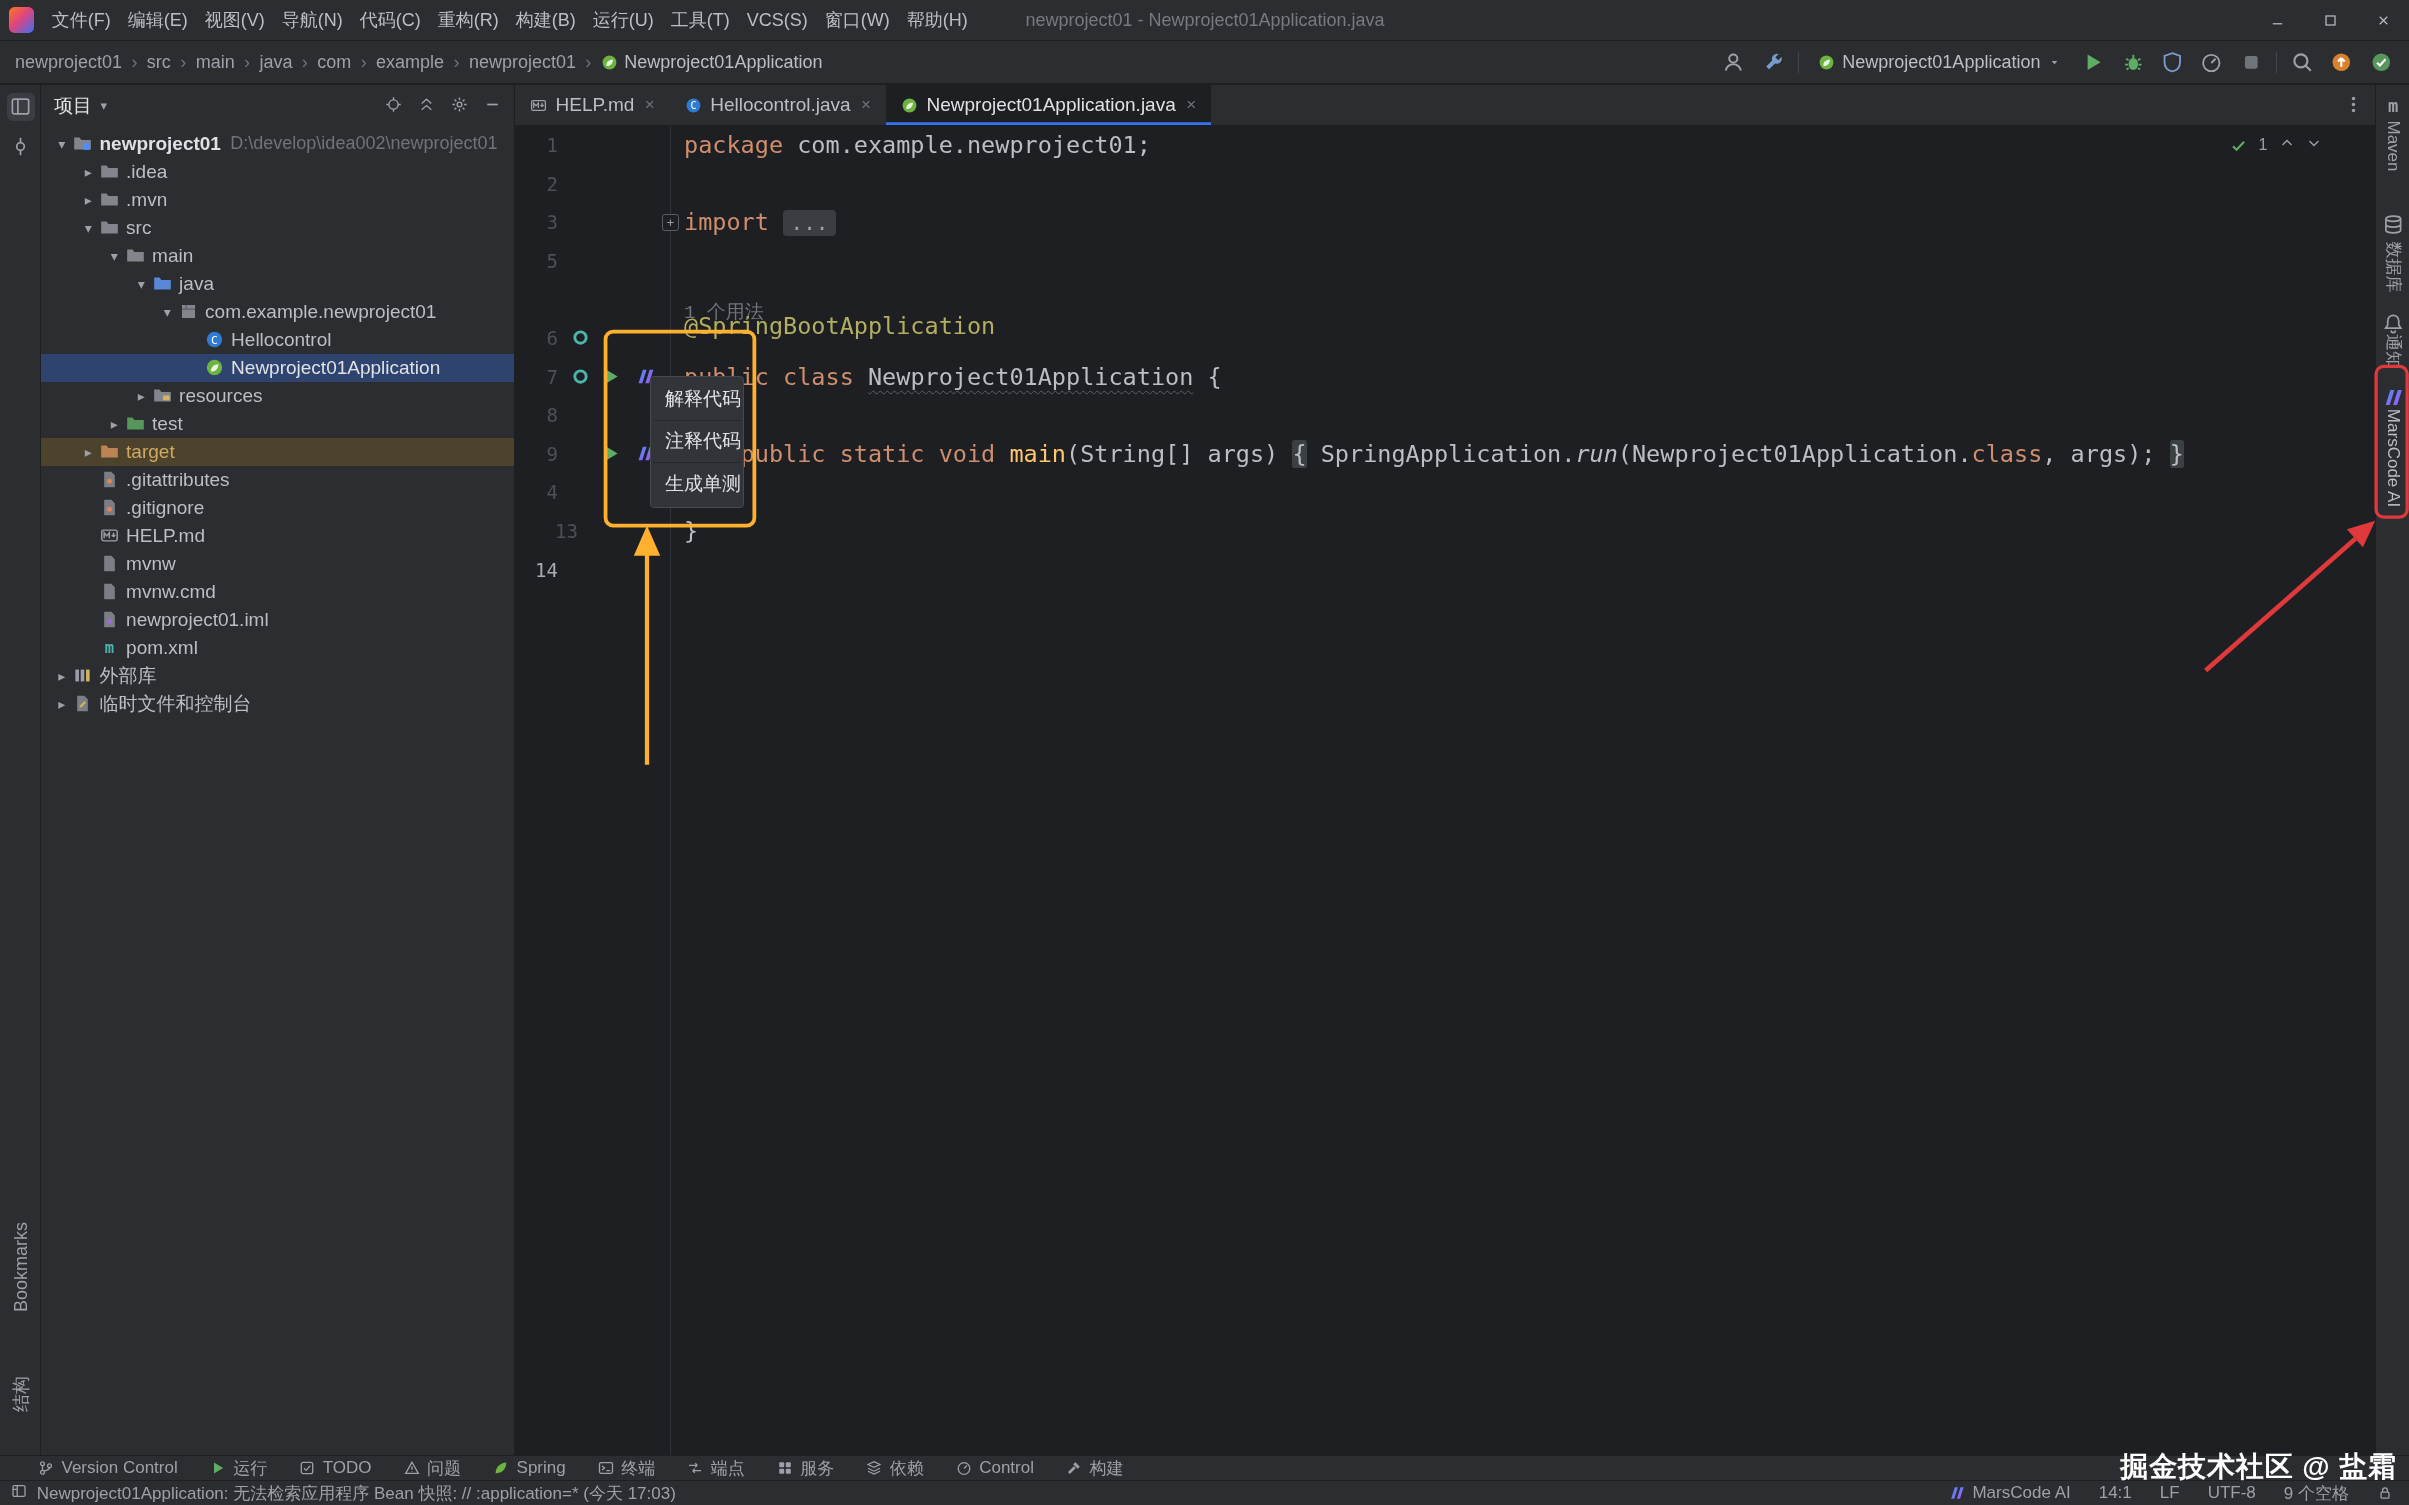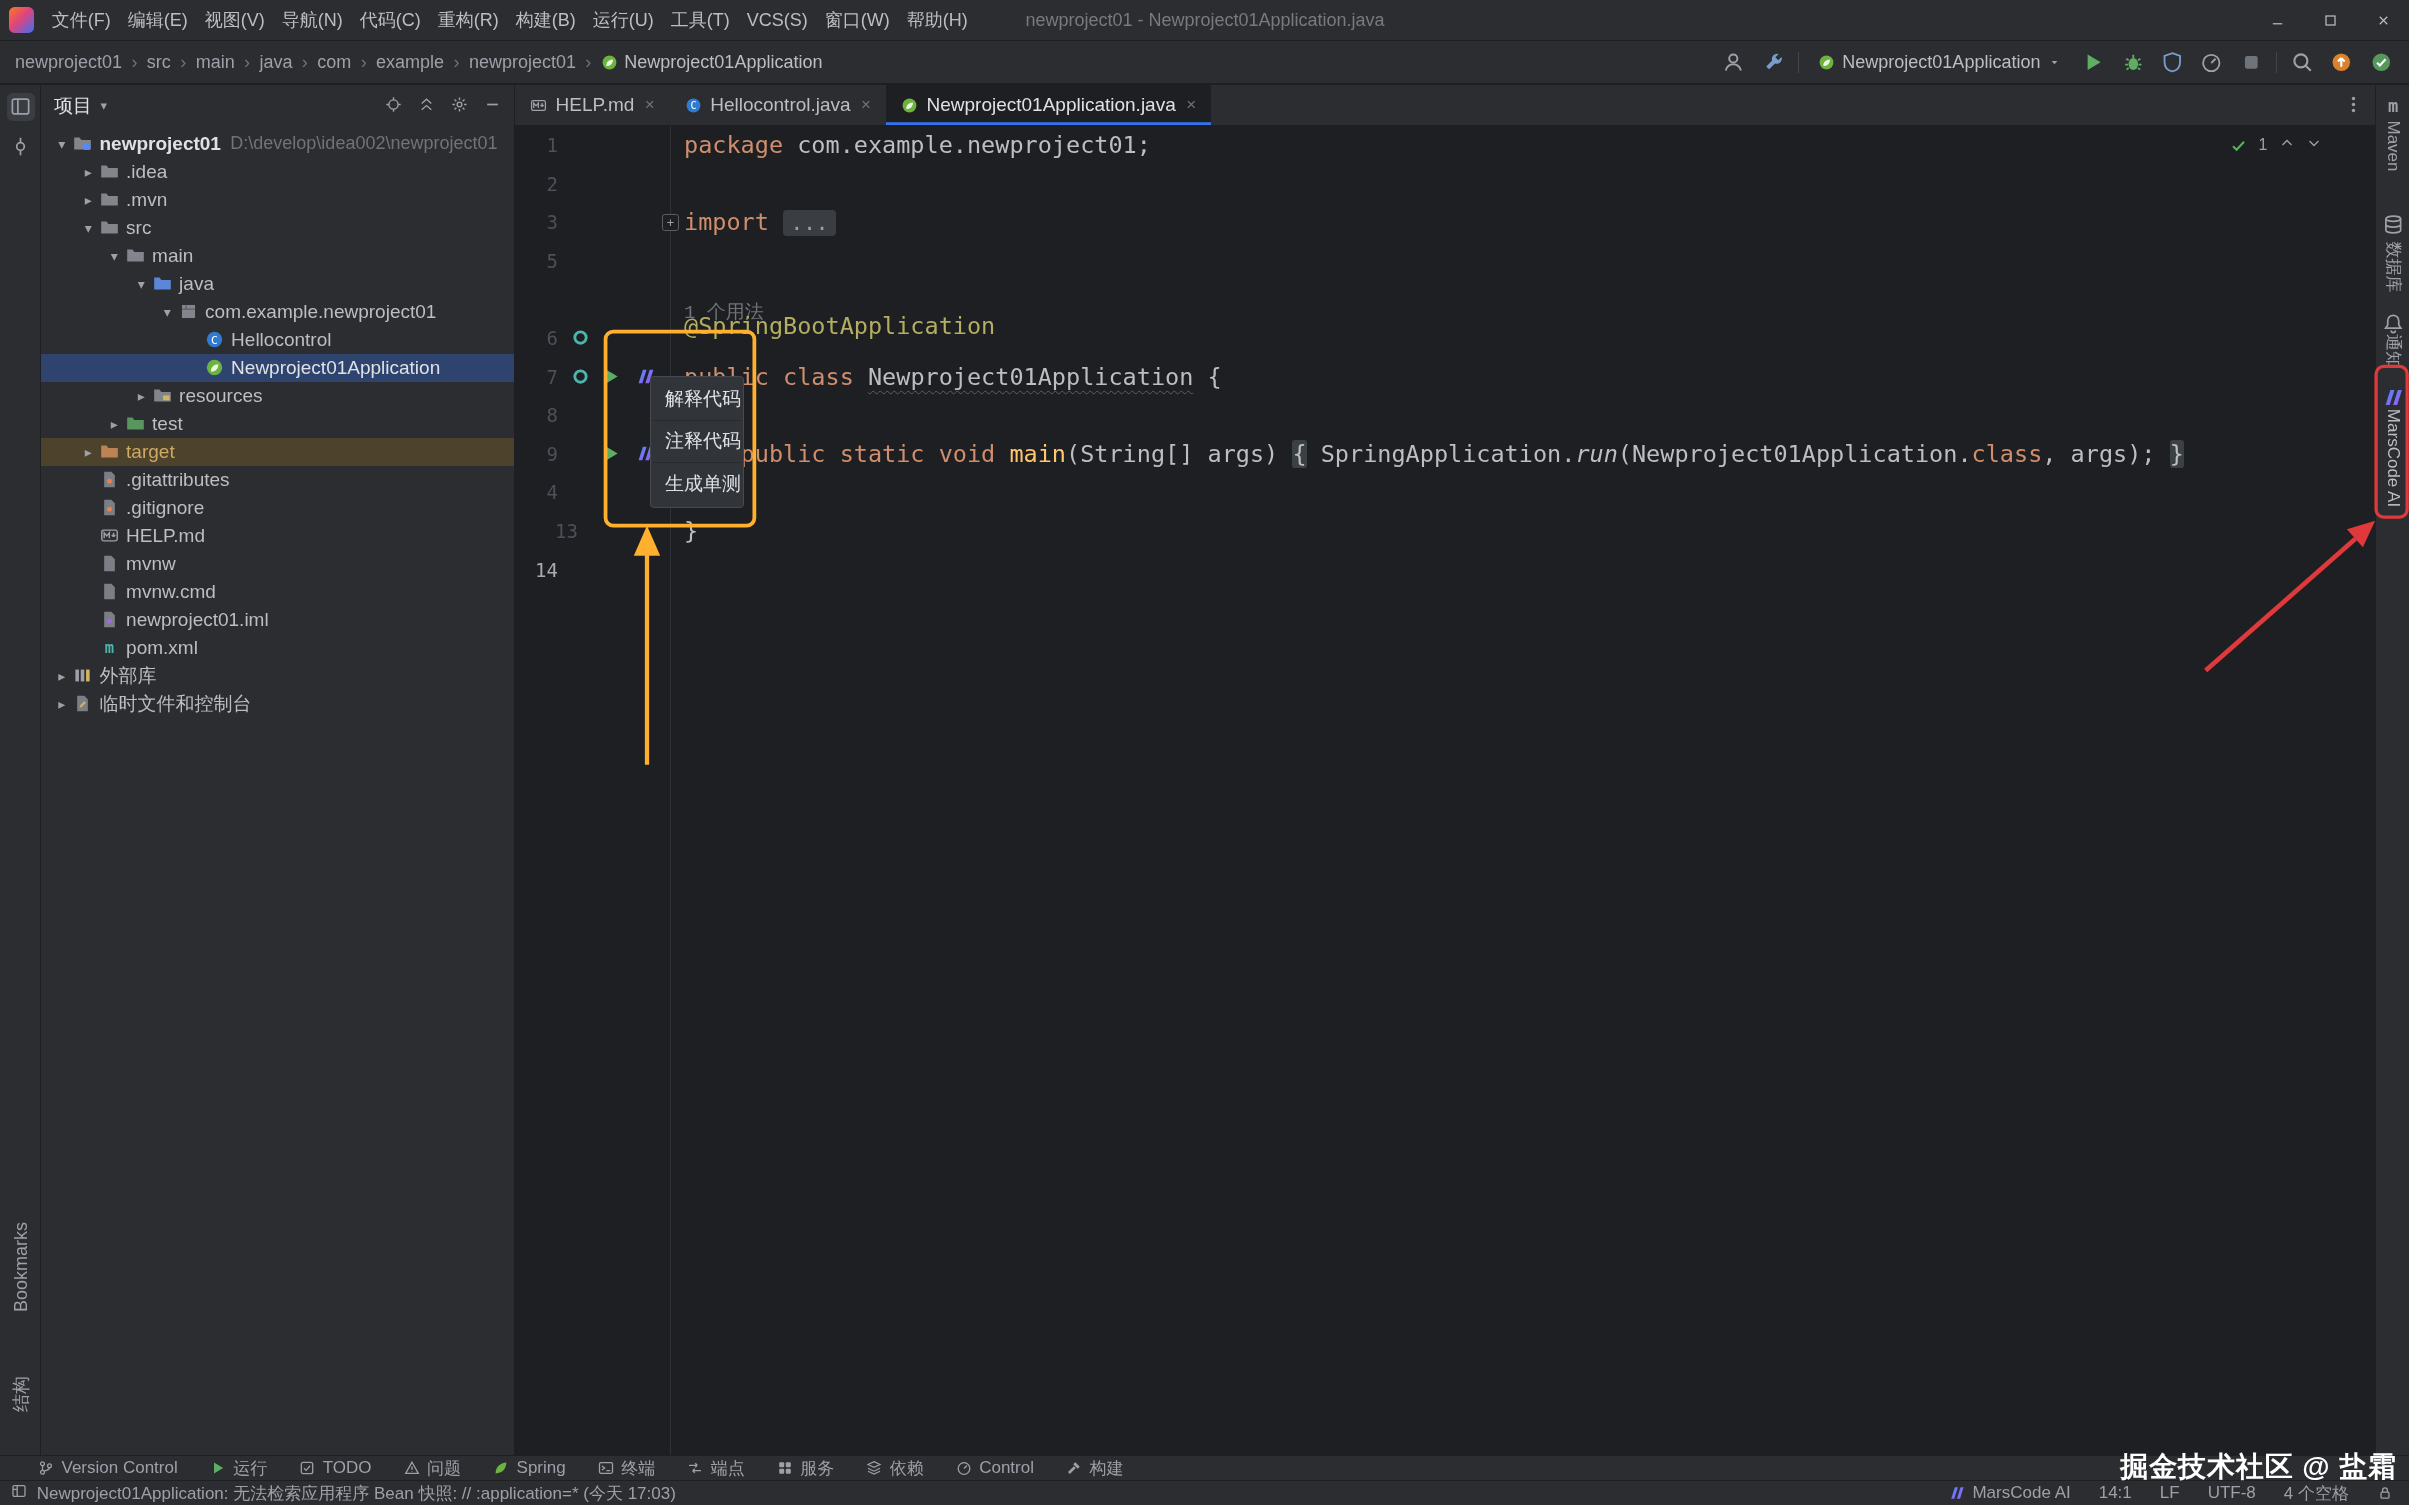--- a/index.html
+++ b/index.html
@@ -900,7 +900,7 @@
           <span>UTF-8</span>
         </div>
         <div class="sr-item">
-          <span>4 个空格</span>
+          <span>9 个空格</span>
         </div>
         <div class="sr-item">
           <span class="icon" style="width: 16px; height: 16px;">

